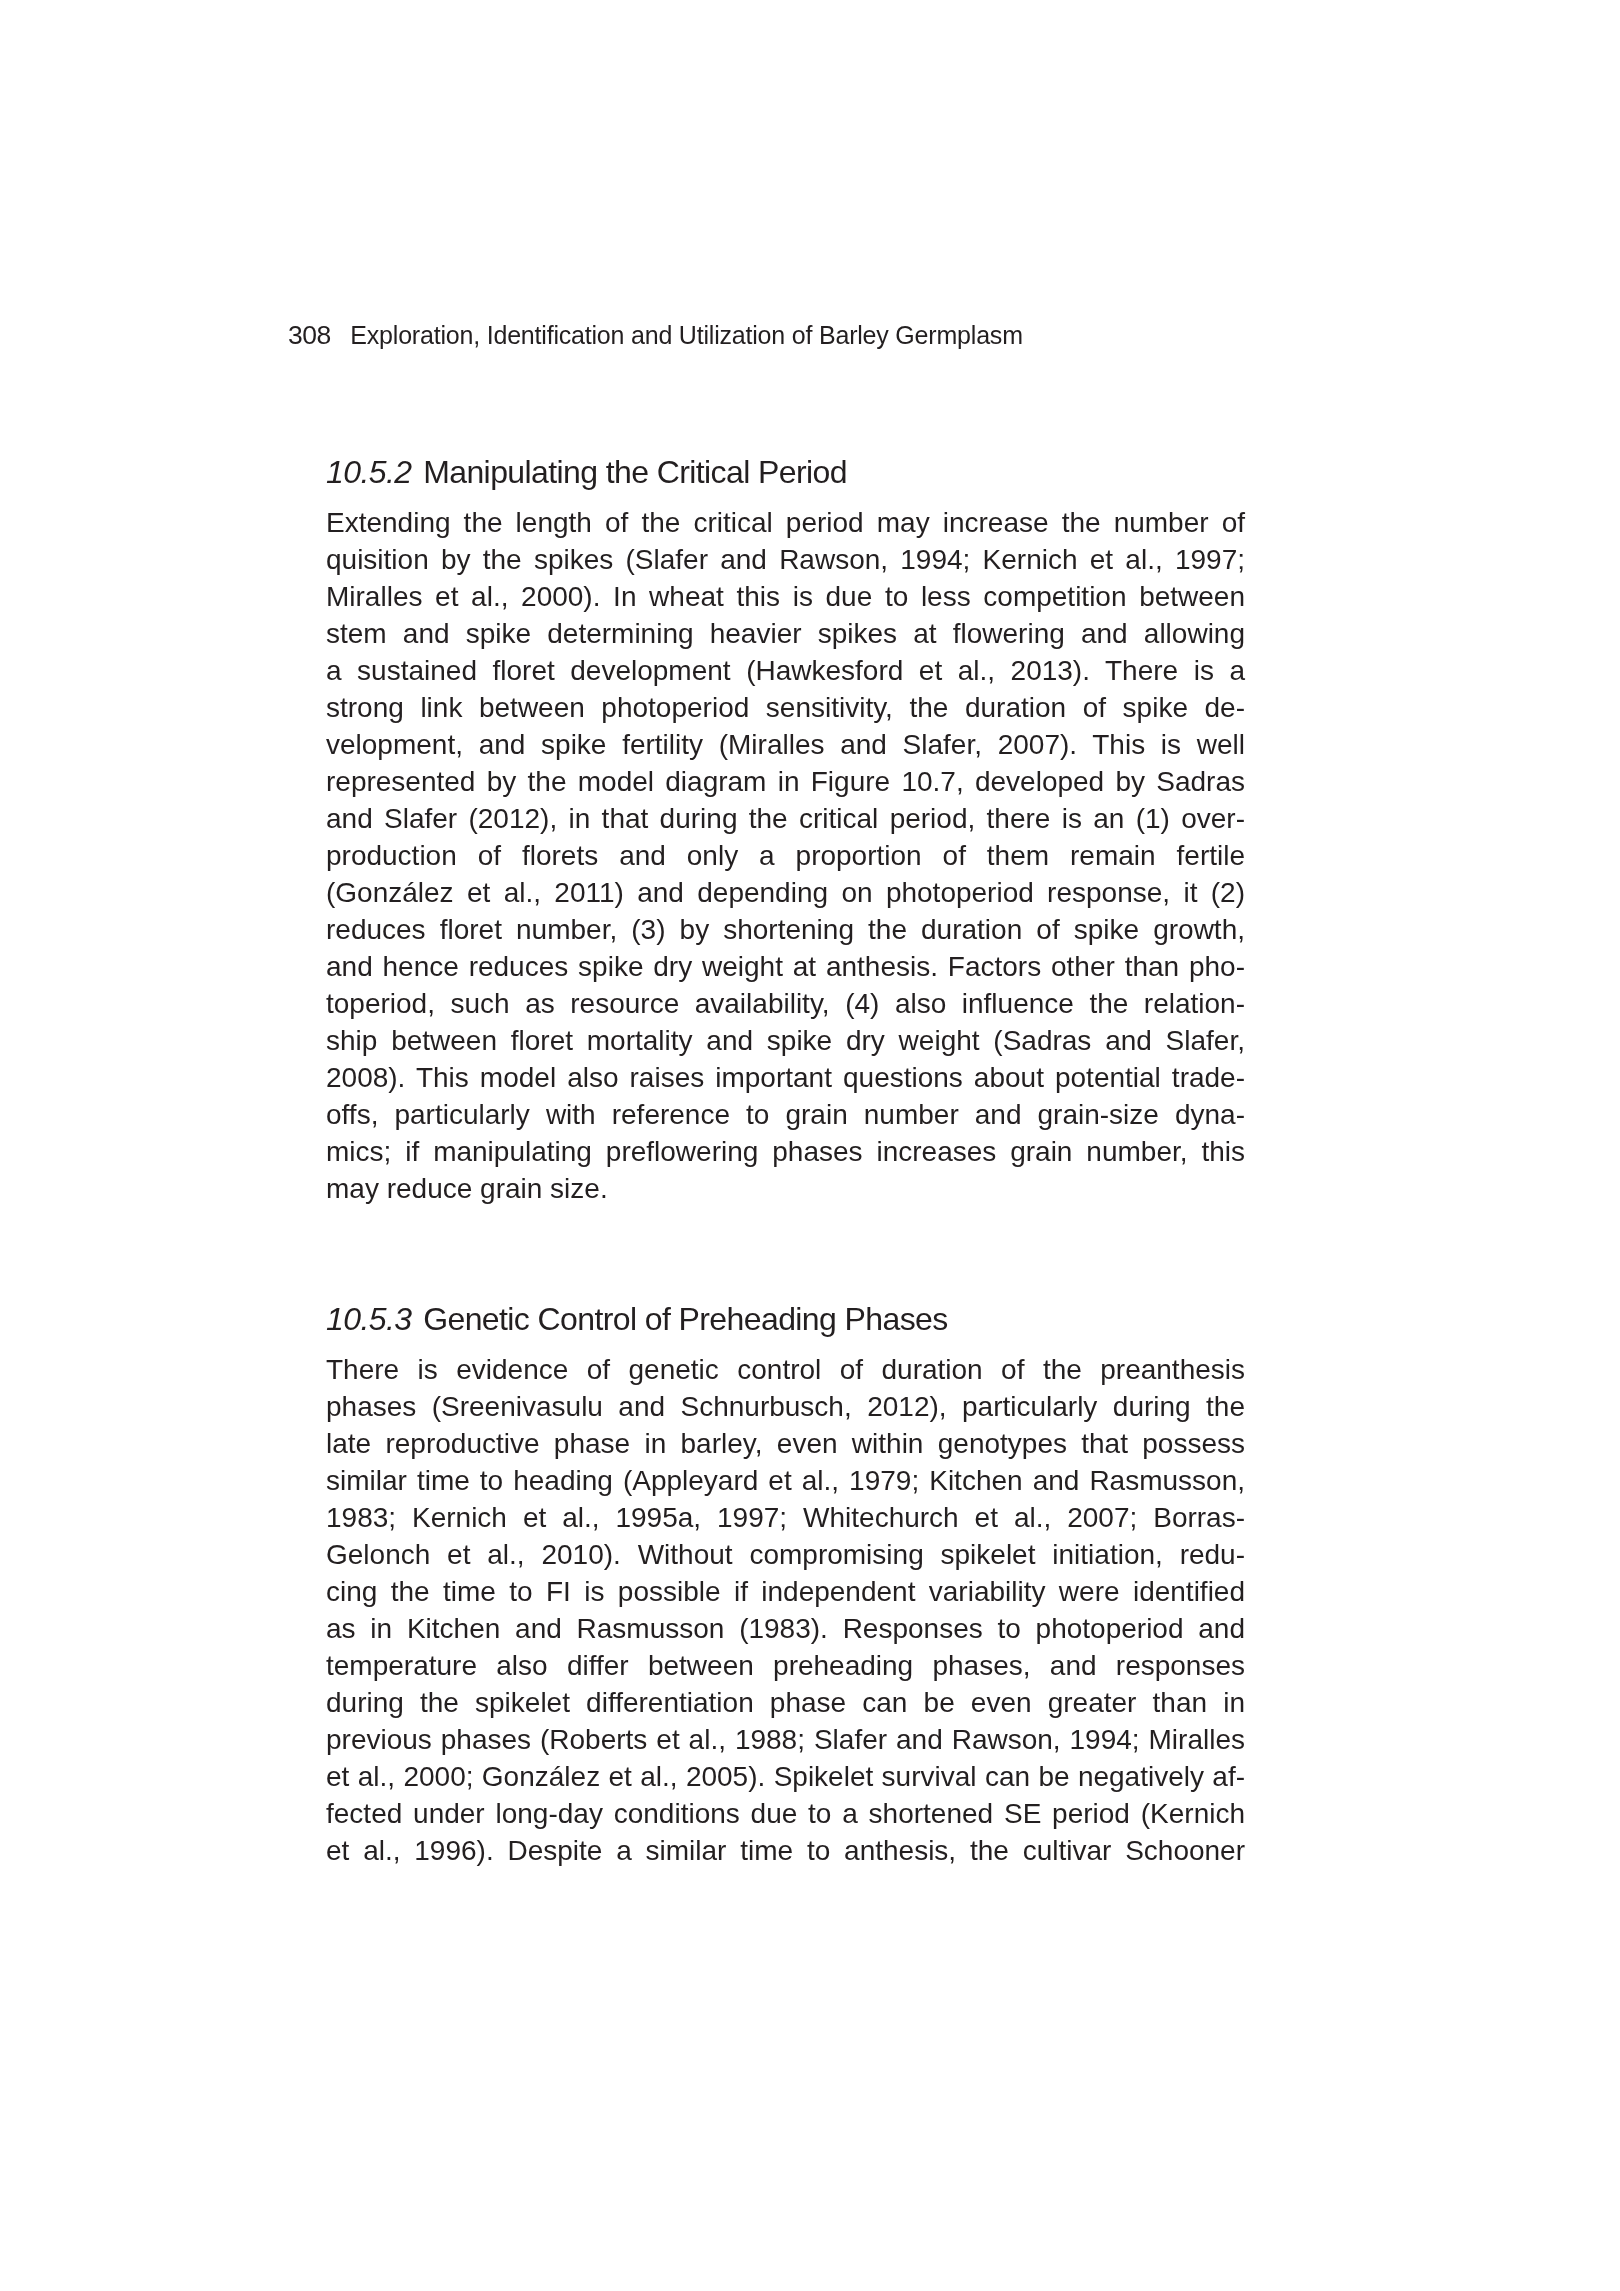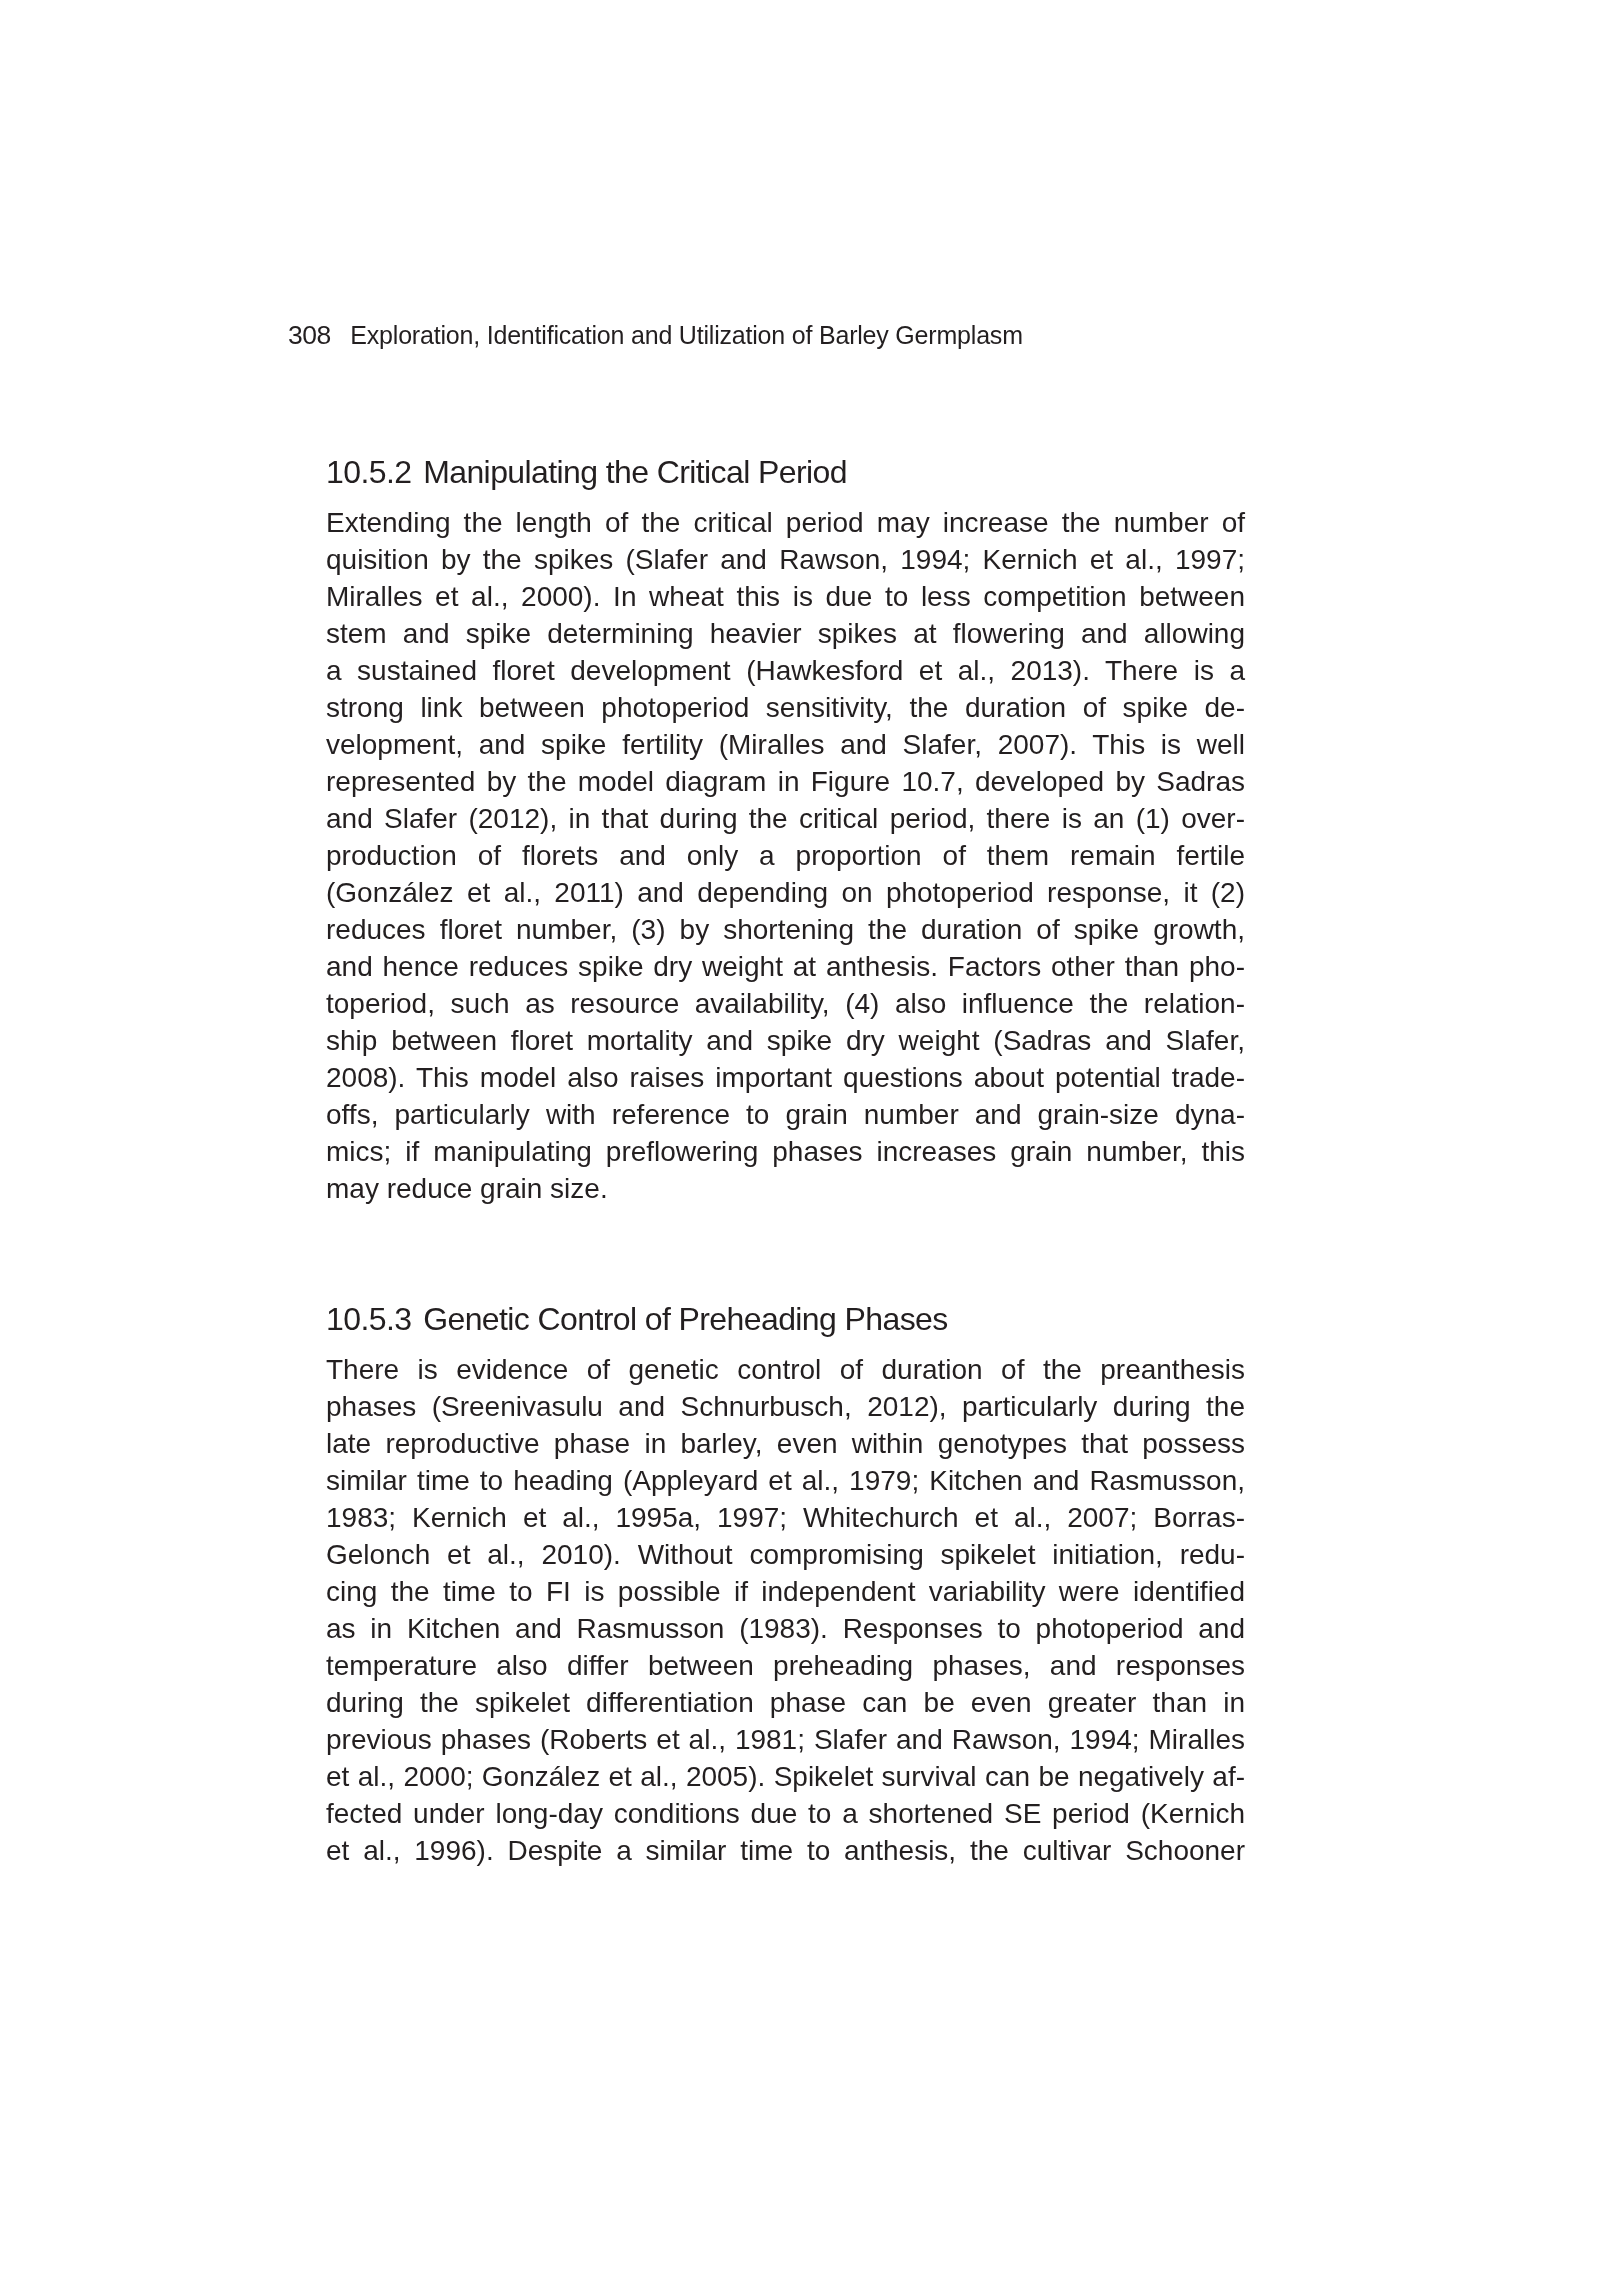--- a/index.html
+++ b/index.html
@@ -12,7 +12,7 @@
   .section-1 { top: 449px; }
   .section-2 { top: 1296px; }
   .heading { font-size: 32px; letter-spacing: -0.6px; margin: 0; line-height: 47px; font-weight: normal; white-space: nowrap; }
-  .heading .num { margin-right: 11.8px; }
+  .heading .num { margin-right: 11.8px; font-style: italic; }
   .body-text { margin: 7.8px 0 0 0; font-size: 28px; line-height: 37px; }
   .line { display: block; text-align: justify; text-align-last: justify; white-space: nowrap; height: 37px; }
   .line.last { text-align-last: left; }

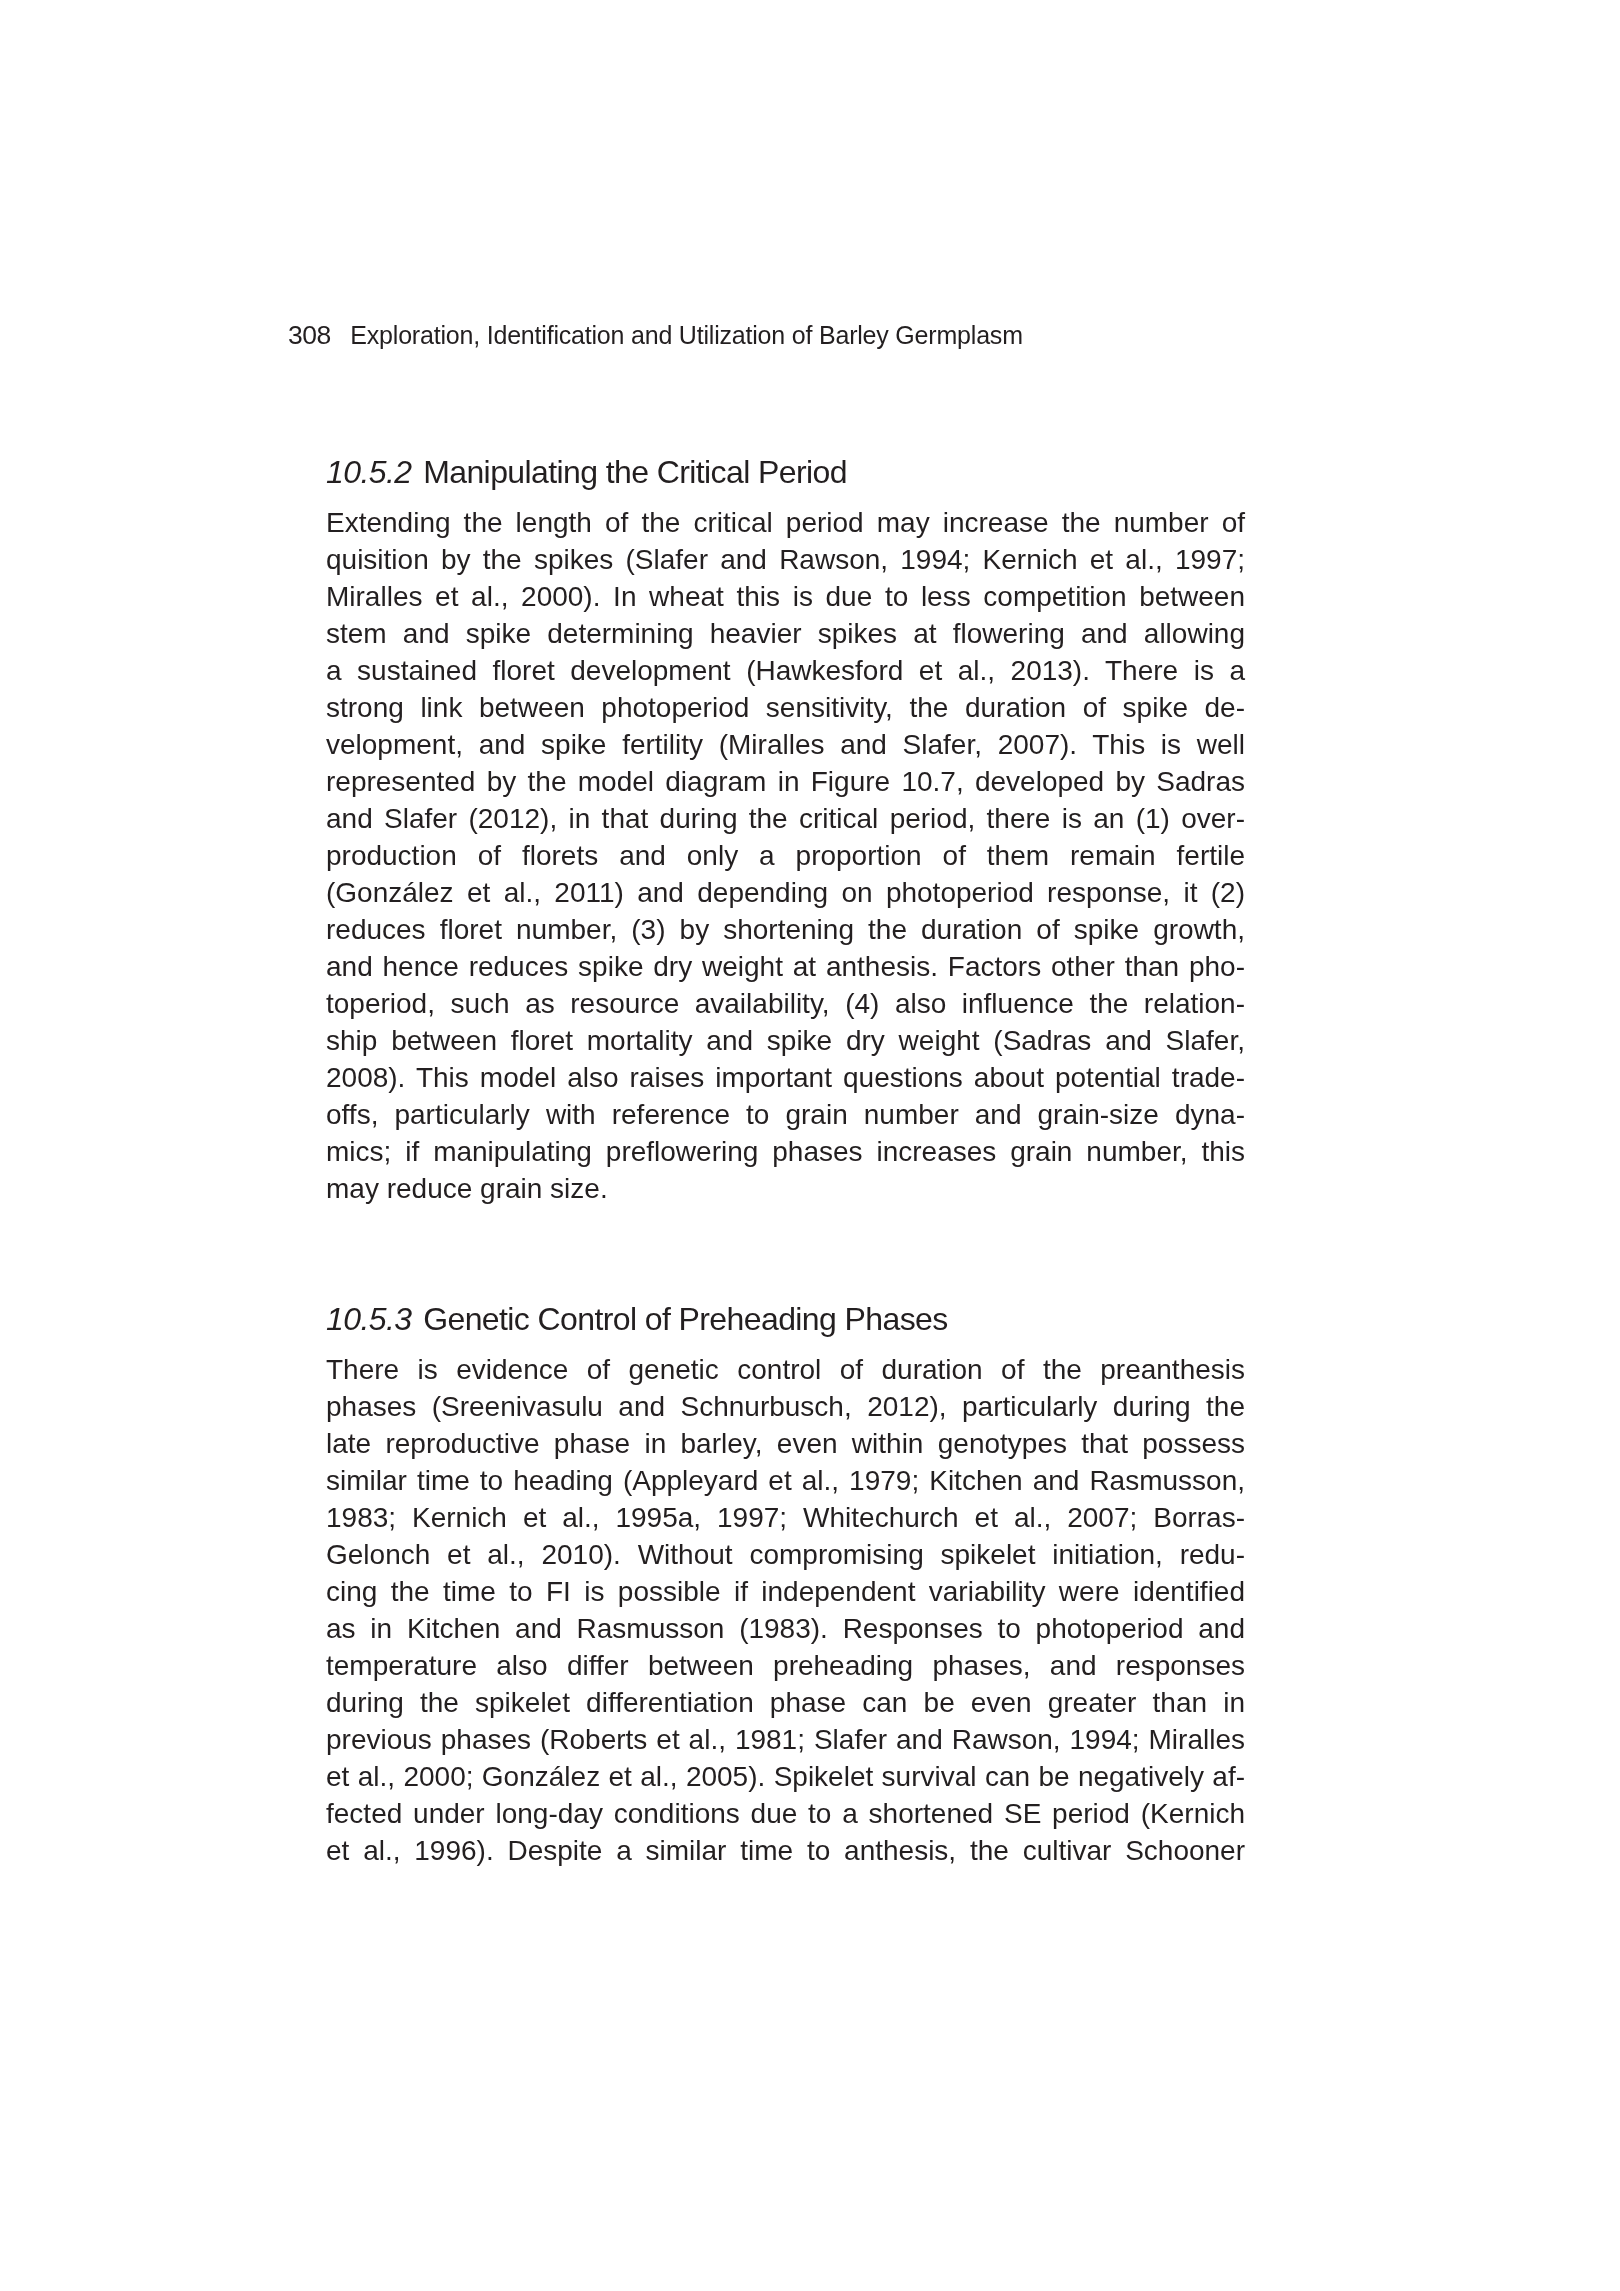--- a/index.html
+++ b/index.html
@@ -66,7 +66,7 @@
       <span class="line">as in Kitchen and Rasmusson (1983). Responses to photoperiod and</span>
       <span class="line">temperature also differ between preheading phases, and responses</span>
       <span class="line">during the spikelet differentiation phase can be even greater than in</span>
-      <span class="line">previous phases (Roberts et al., 1981; Slafer and Rawson, 1994; Miralles</span>
+      <span class="line">previous phases (Roberts et al., 1988; Slafer and Rawson, 1994; Miralles</span>
       <span class="line">et al., 2000; González et al., 2005). Spikelet survival can be negatively af-</span>
       <span class="line">fected under long-day conditions due to a shortened SE period (Kernich</span>
       <span class="line">et al., 1996). Despite a similar time to anthesis, the cultivar Schooner</span>

